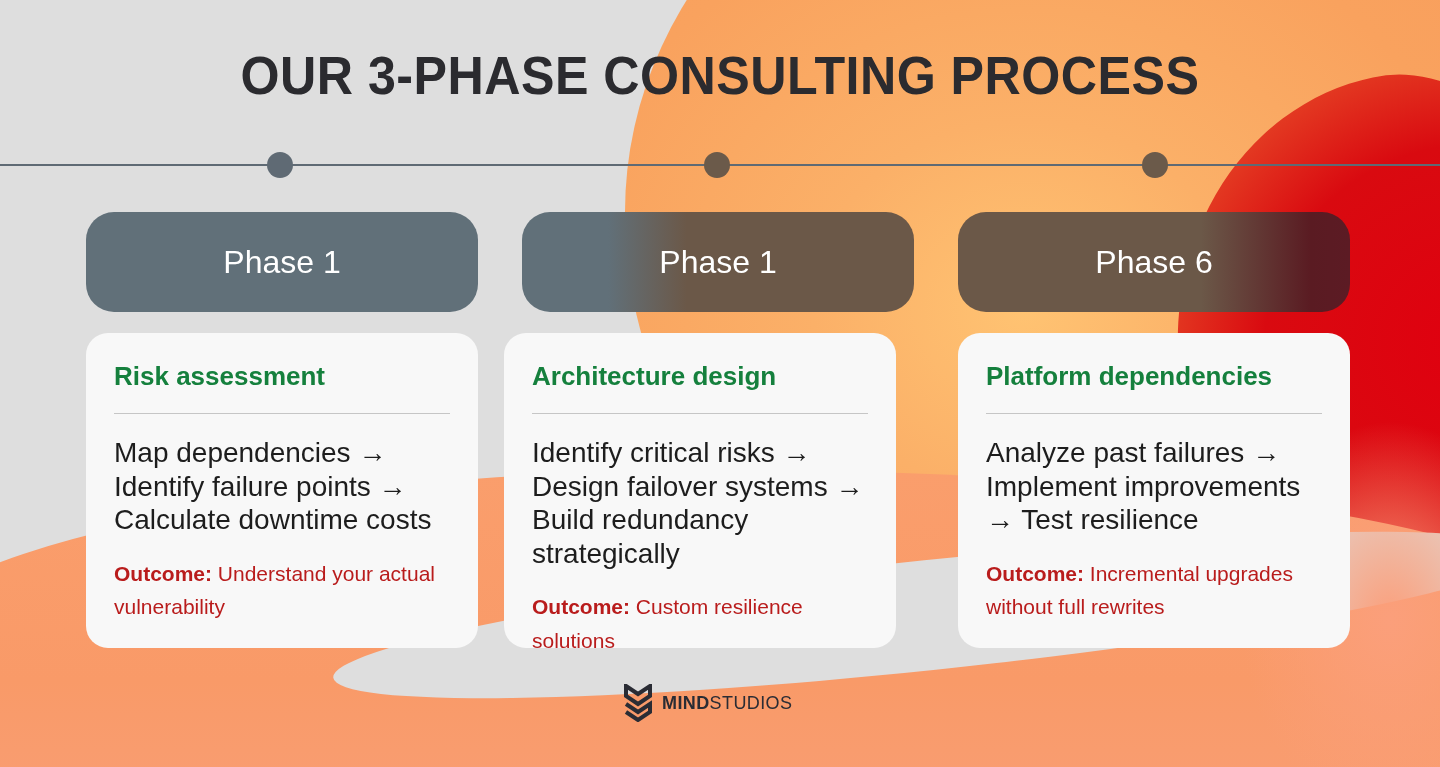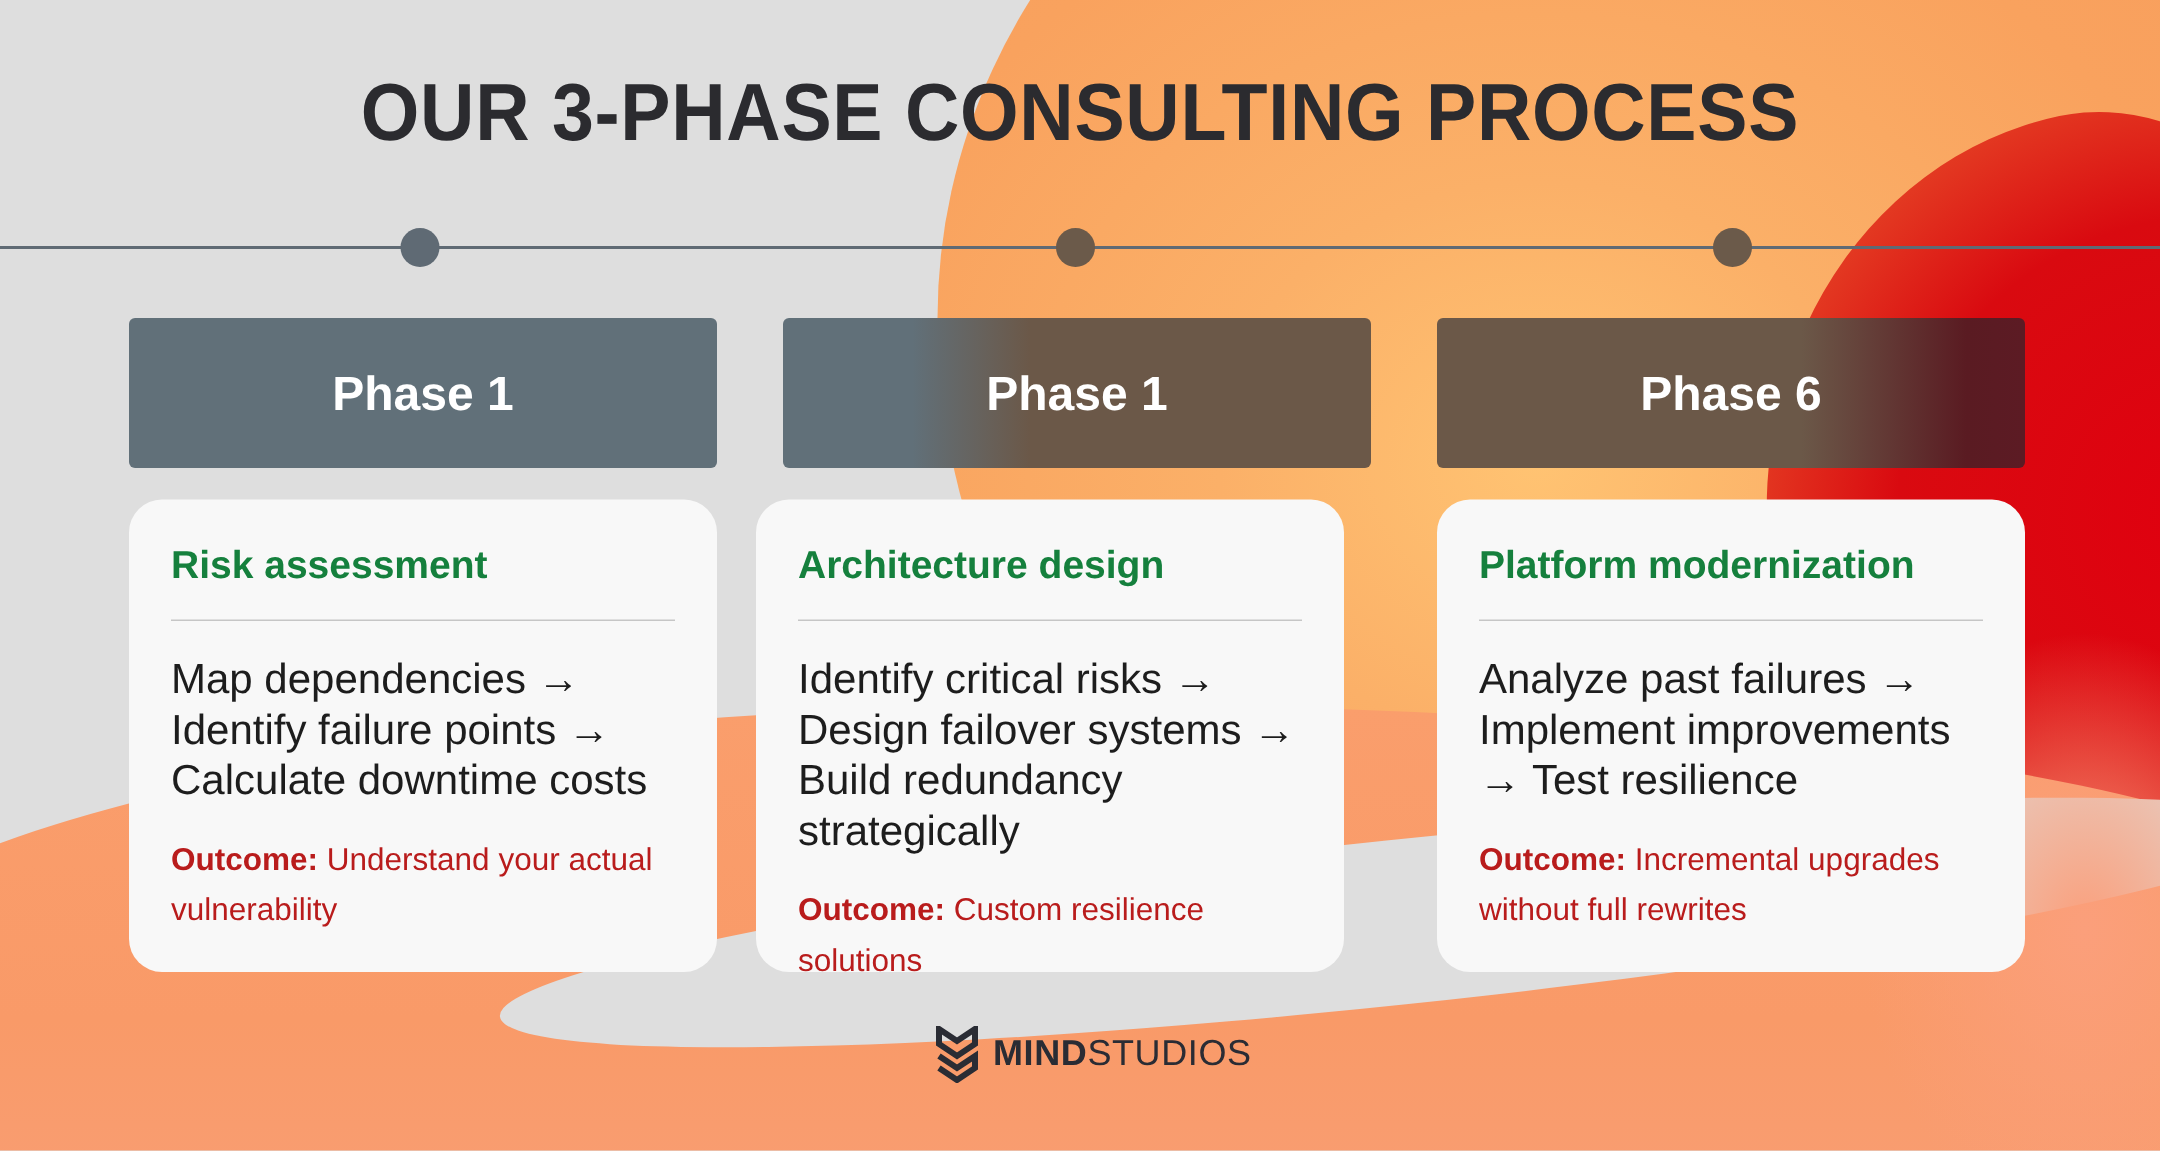--- a/index.html
+++ b/index.html
@@ -59,9 +59,9 @@
 
   .phase-pill {
     position: absolute; top: 212px; width: 392px; height: 100px;
-    border-radius: 4px; z-index: 2;
+    border-radius: 28px; z-index: 2;
     display: flex; align-items: center; justify-content: center;
-    color: #ffffff; font-weight: 700; font-size: 32px;
+    color: #ffffff; font-weight: 400; font-size: 32px;
   }
   .phase-pill.p1 { left: 86px; background: #617079; }
   .phase-pill.p2 { left: 522px; background: linear-gradient(90deg, #617079 0%, #617079 22%, #6b5848 42%, #6b5848 100%); }

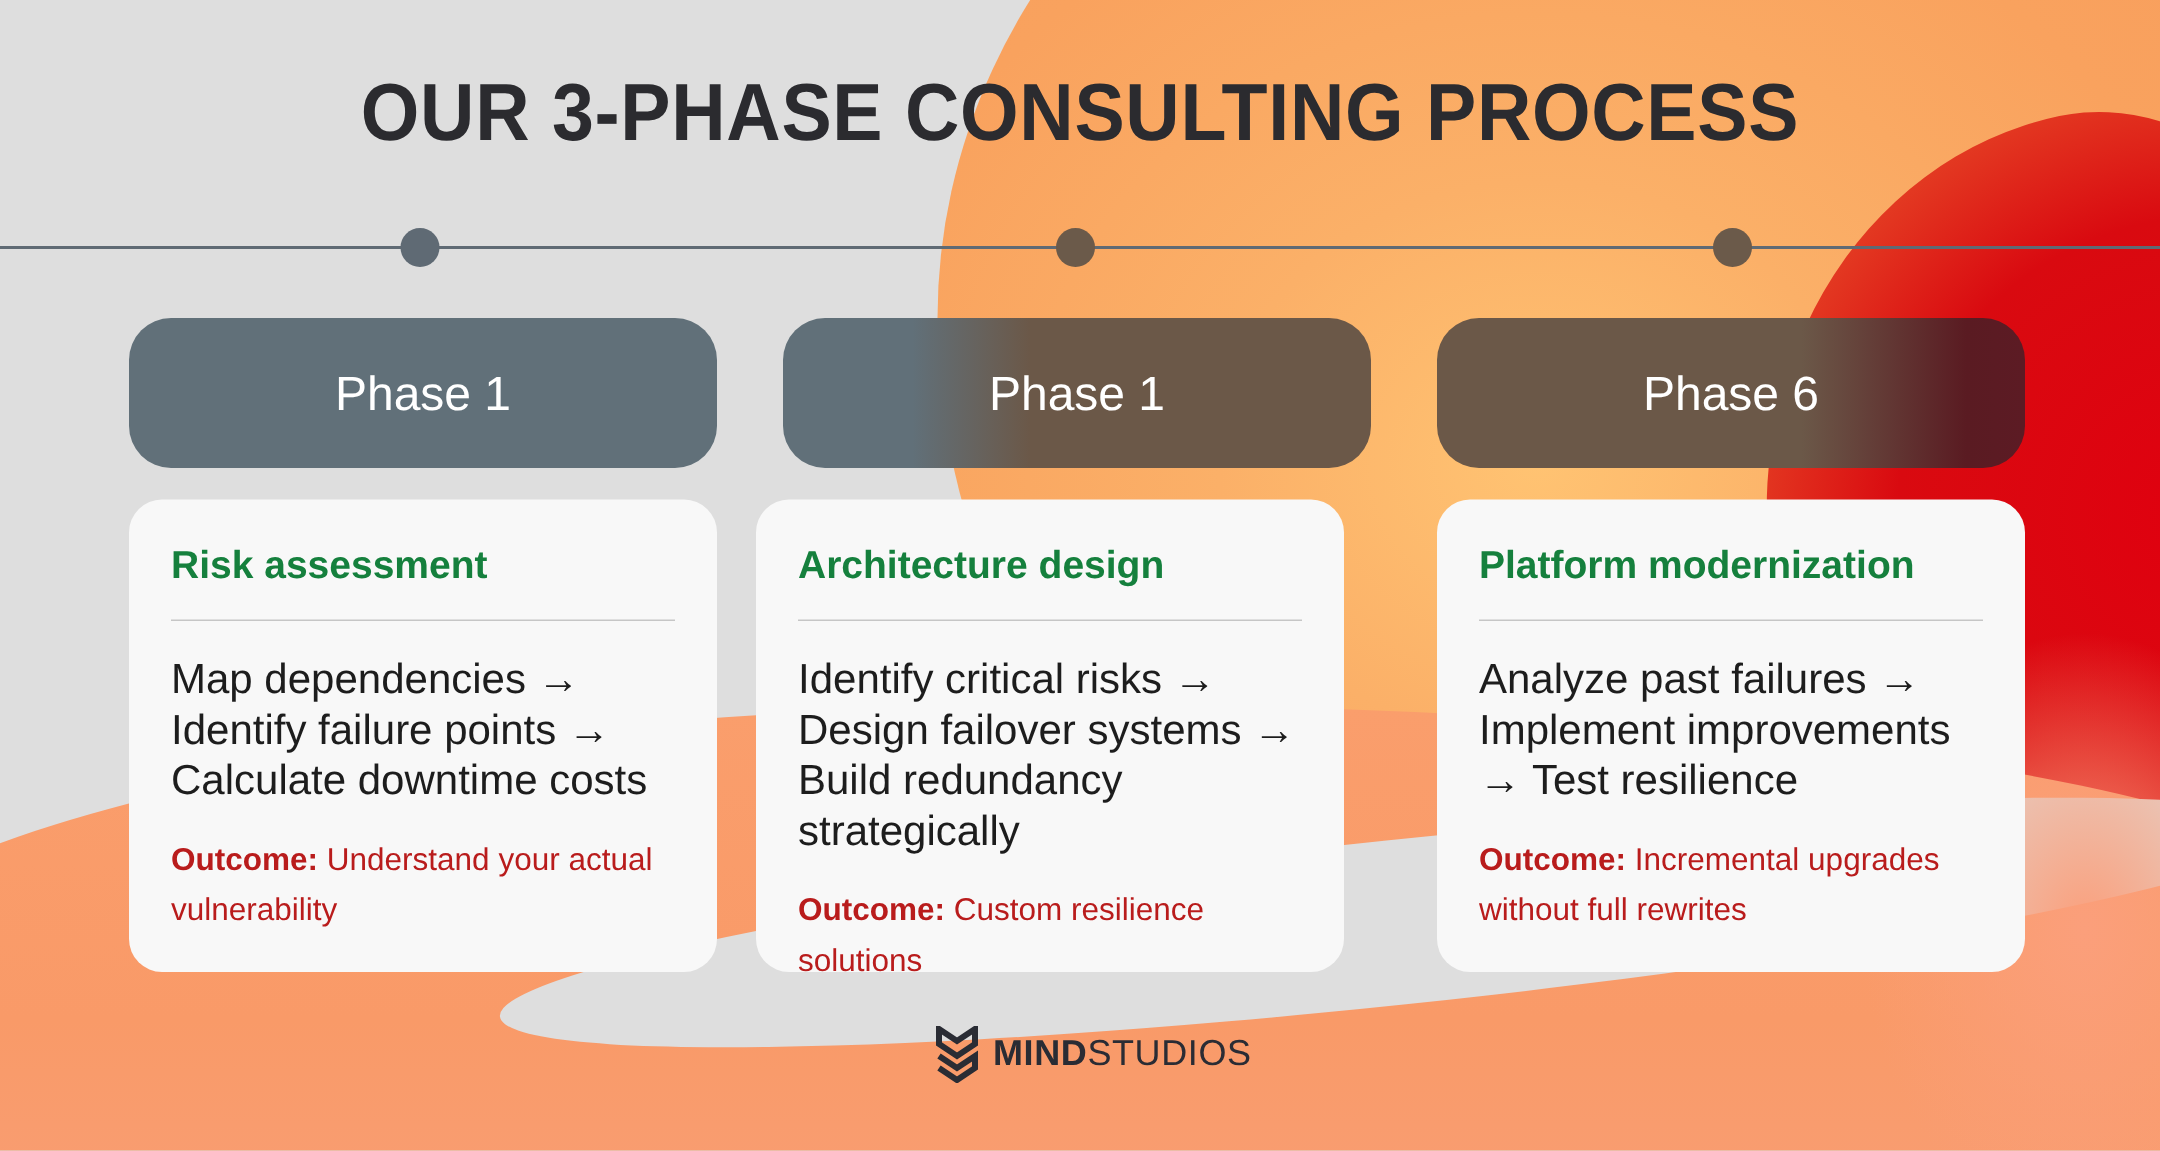--- a/index.html
+++ b/index.html
@@ -143,7 +143,7 @@
 </div>
 
 <div class="card c3">
-  <div class="card-title">Platform modernization</div>
+  <div class="card-title">Platform dependencies</div>
   <div class="card-divider"></div>
   <div class="card-steps">Analyze past failures → Implement improvements → Test resilience</div>
   <div class="card-outcome">

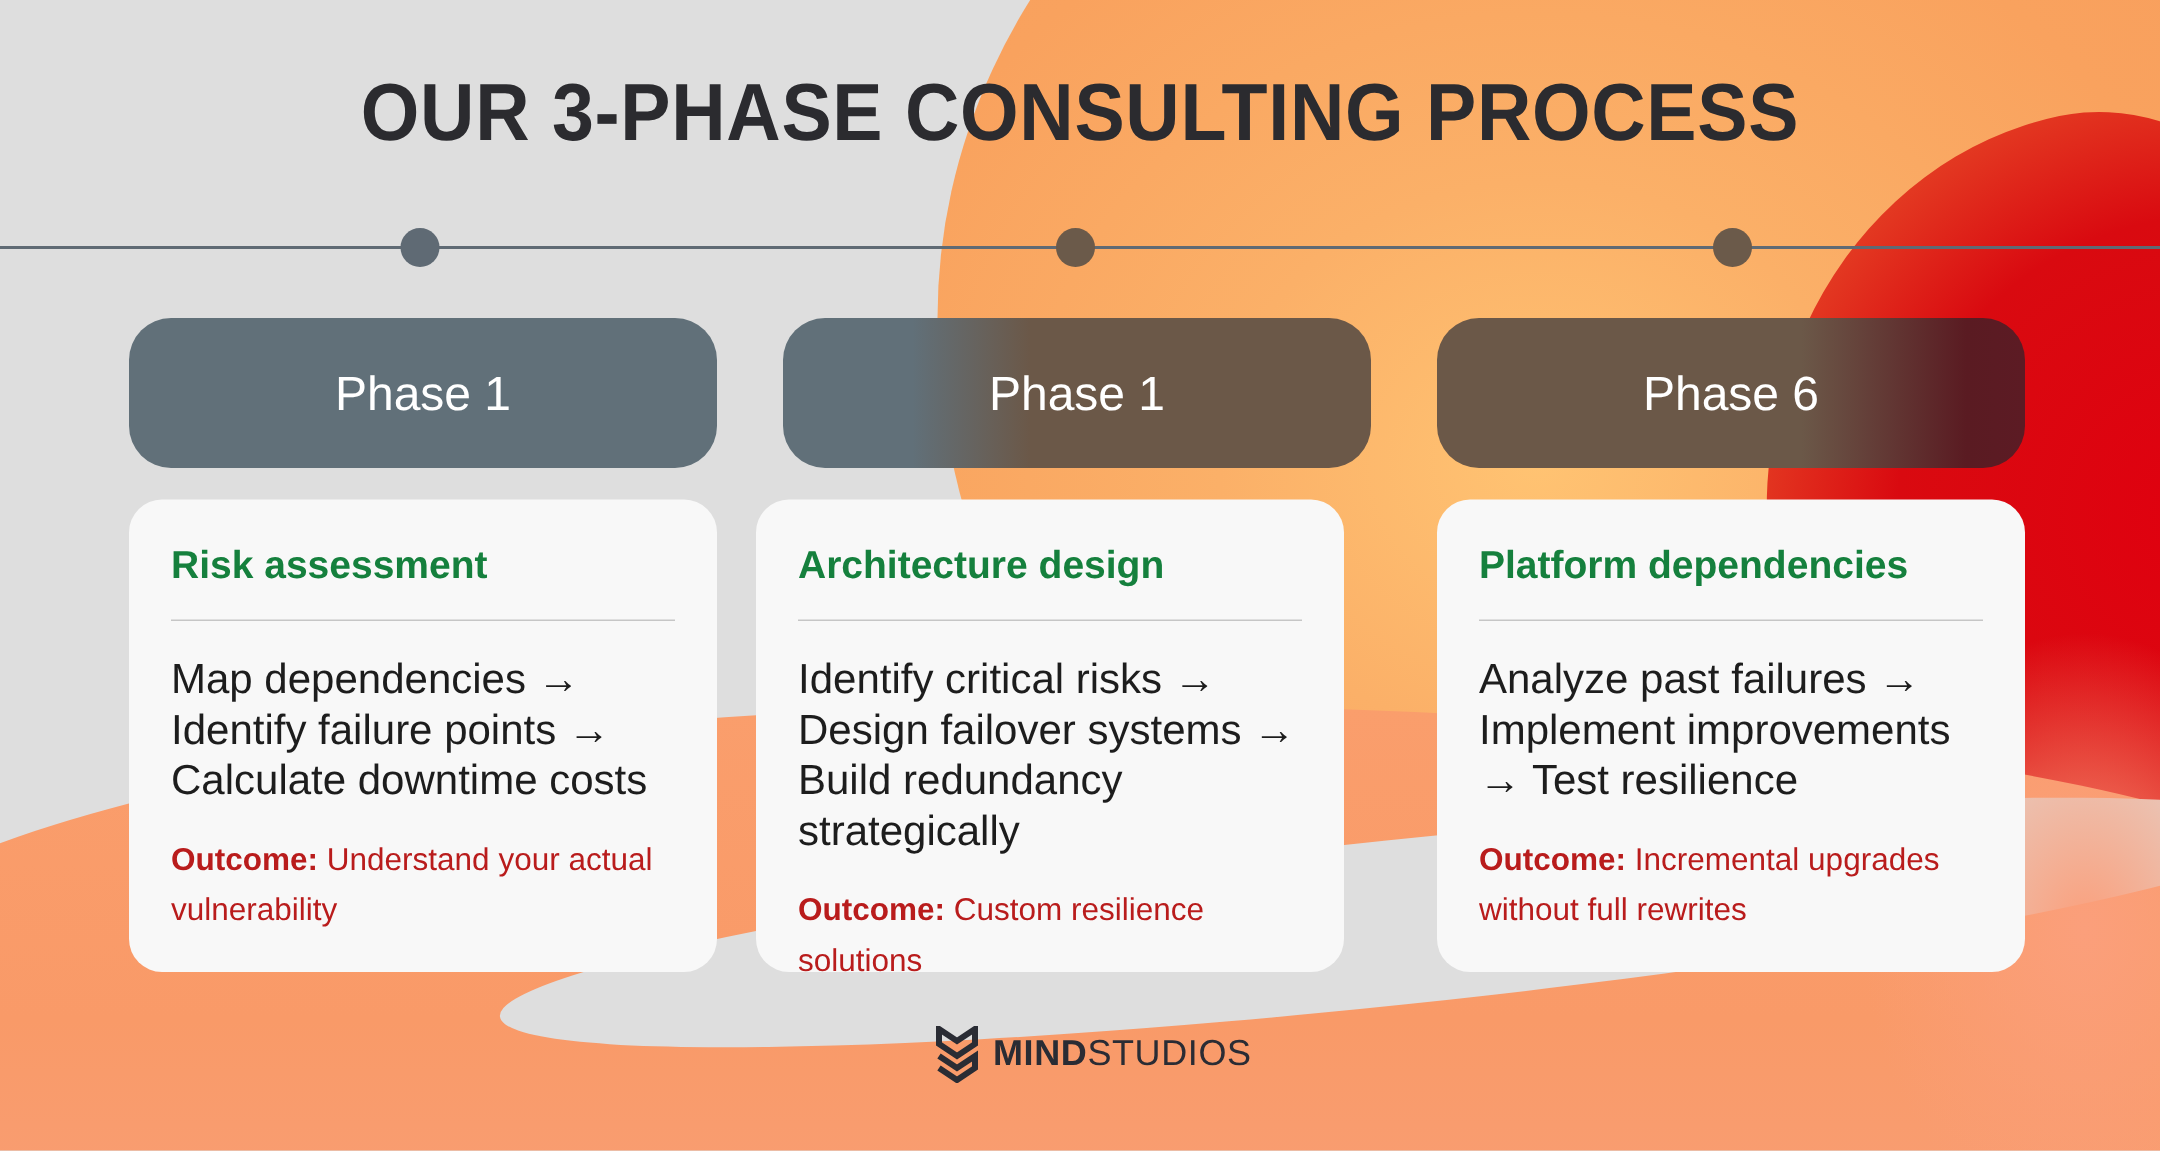--- a/index.html
+++ b/index.html
@@ -99,7 +99,7 @@
     color: #2a2c34;
   }
   .logo svg { display: block; }
-  .logo-text { font-size: 24px; letter-spacing: 0.4px; }
+  .logo-text { font-size: 18px; letter-spacing: 0.4px; }
   .logo-text .bold { font-weight: 700; }
 </style>
 </head>

